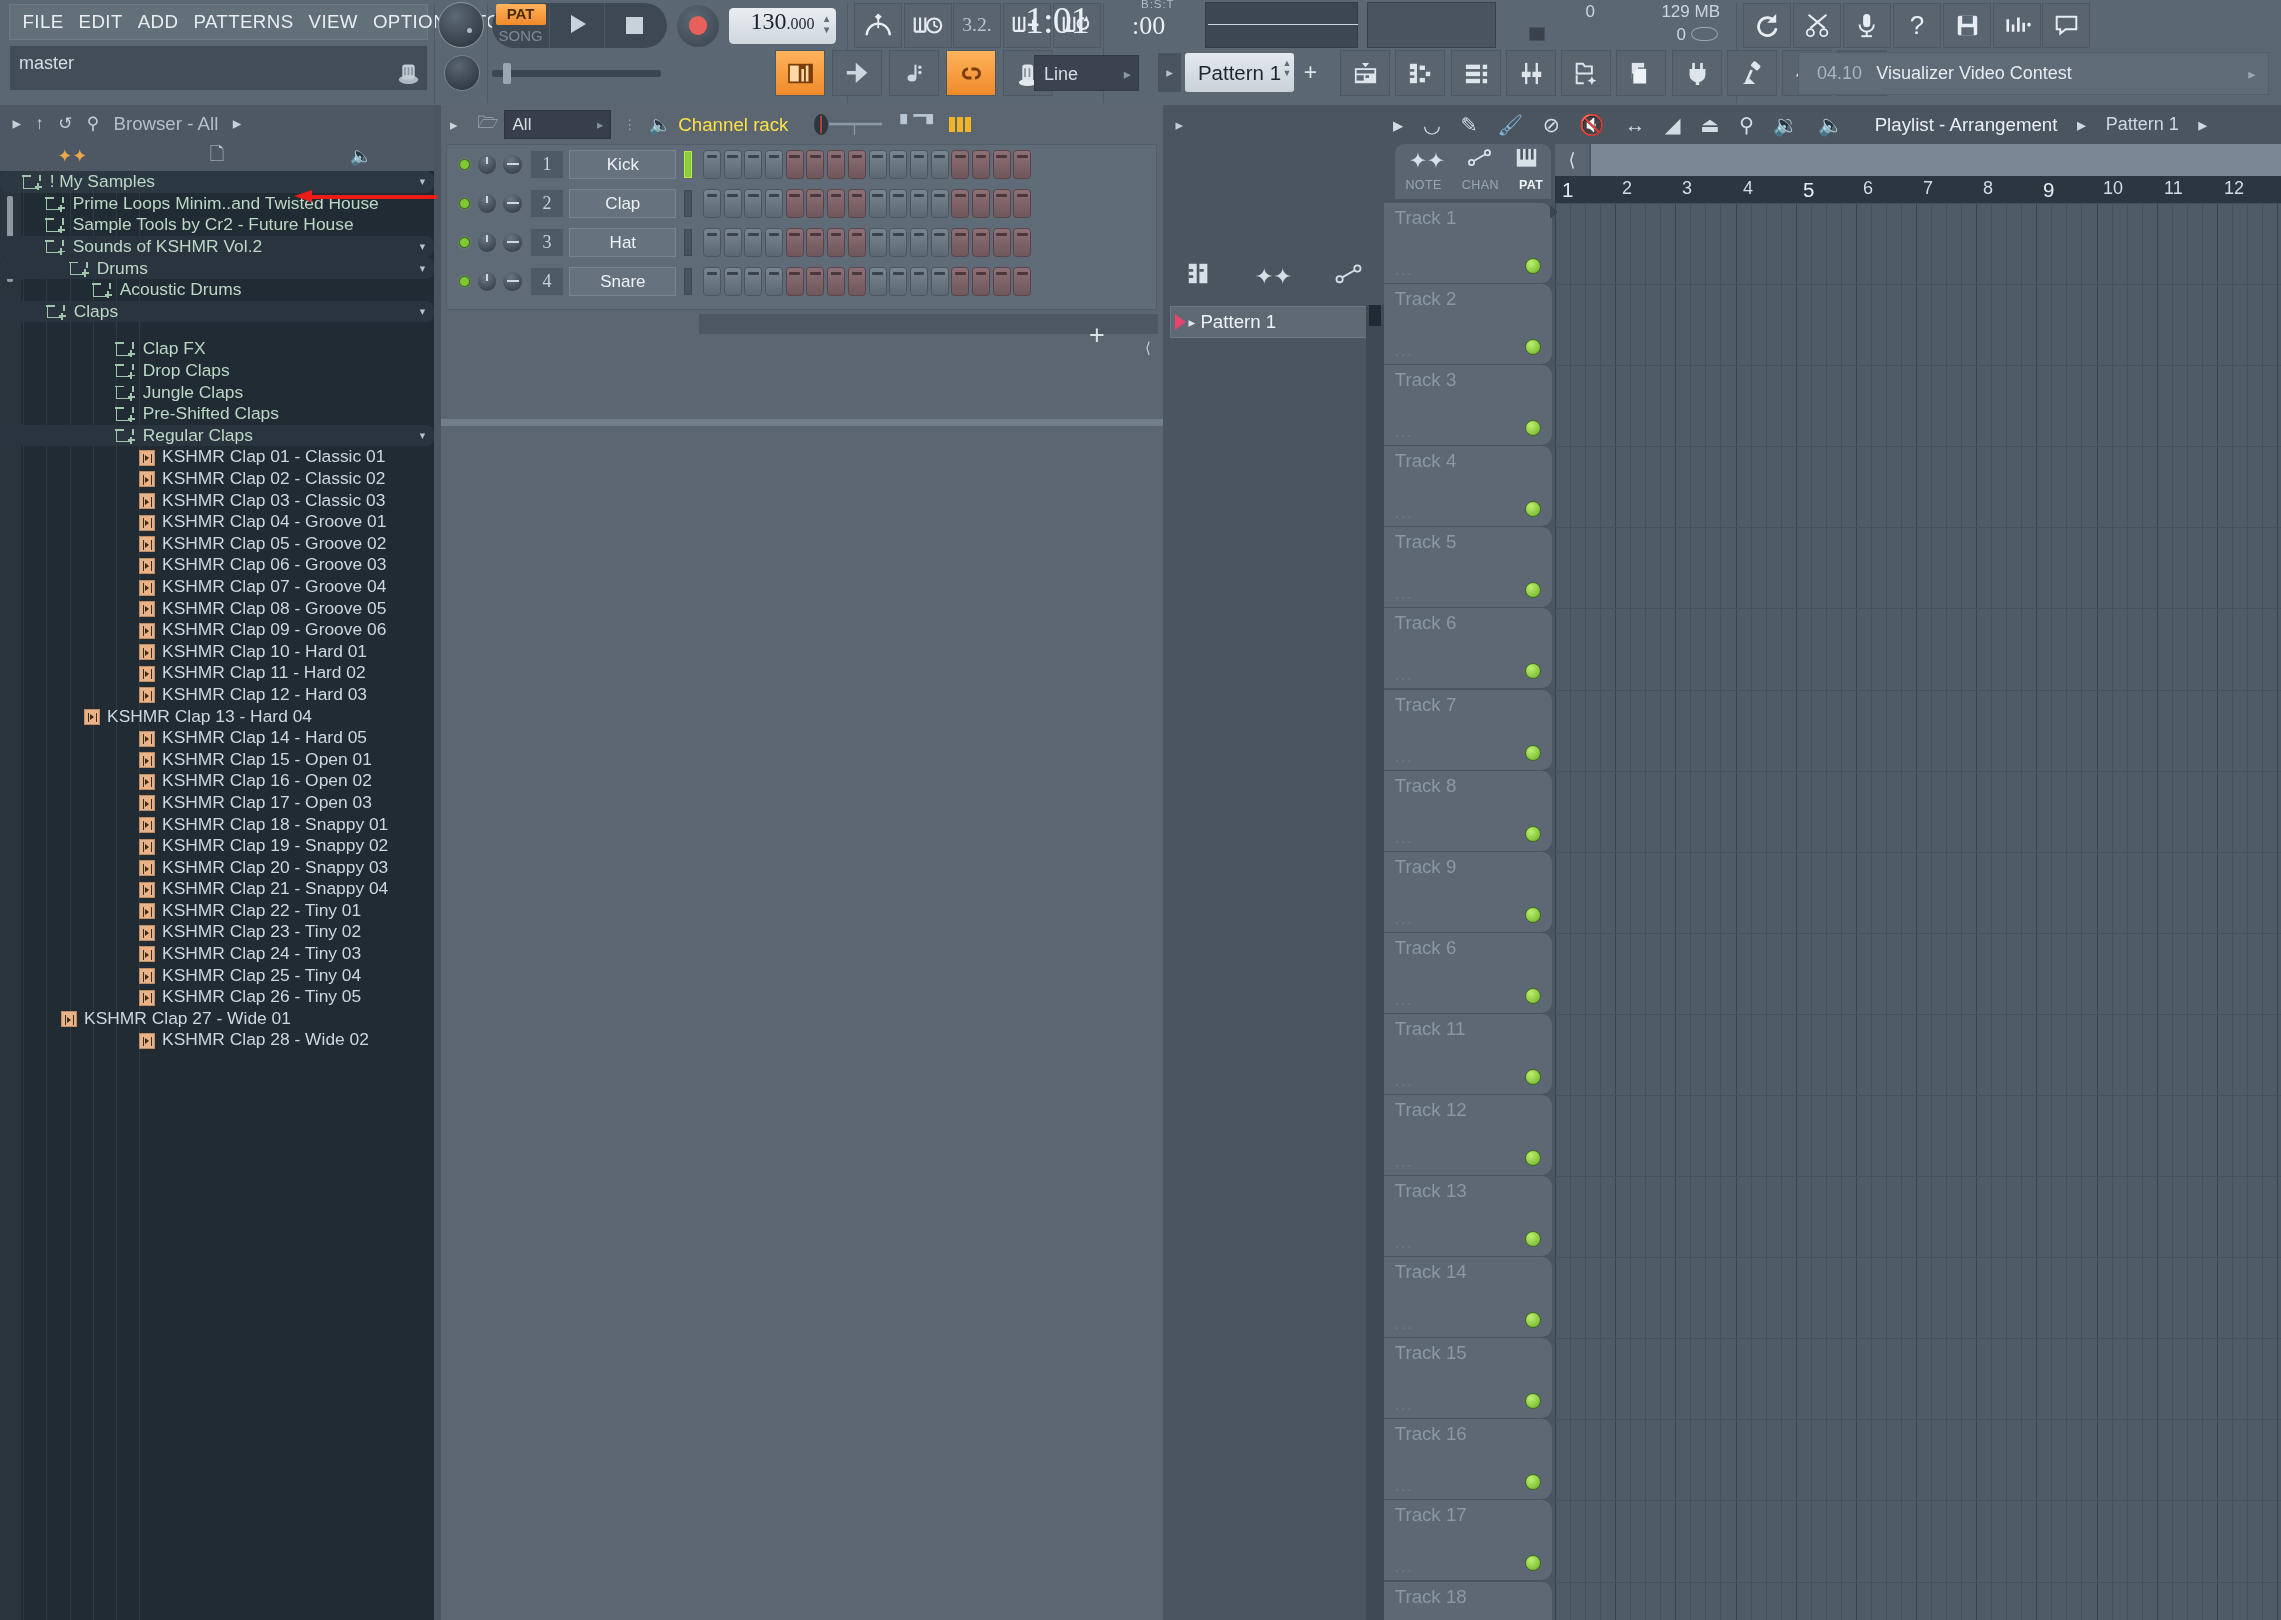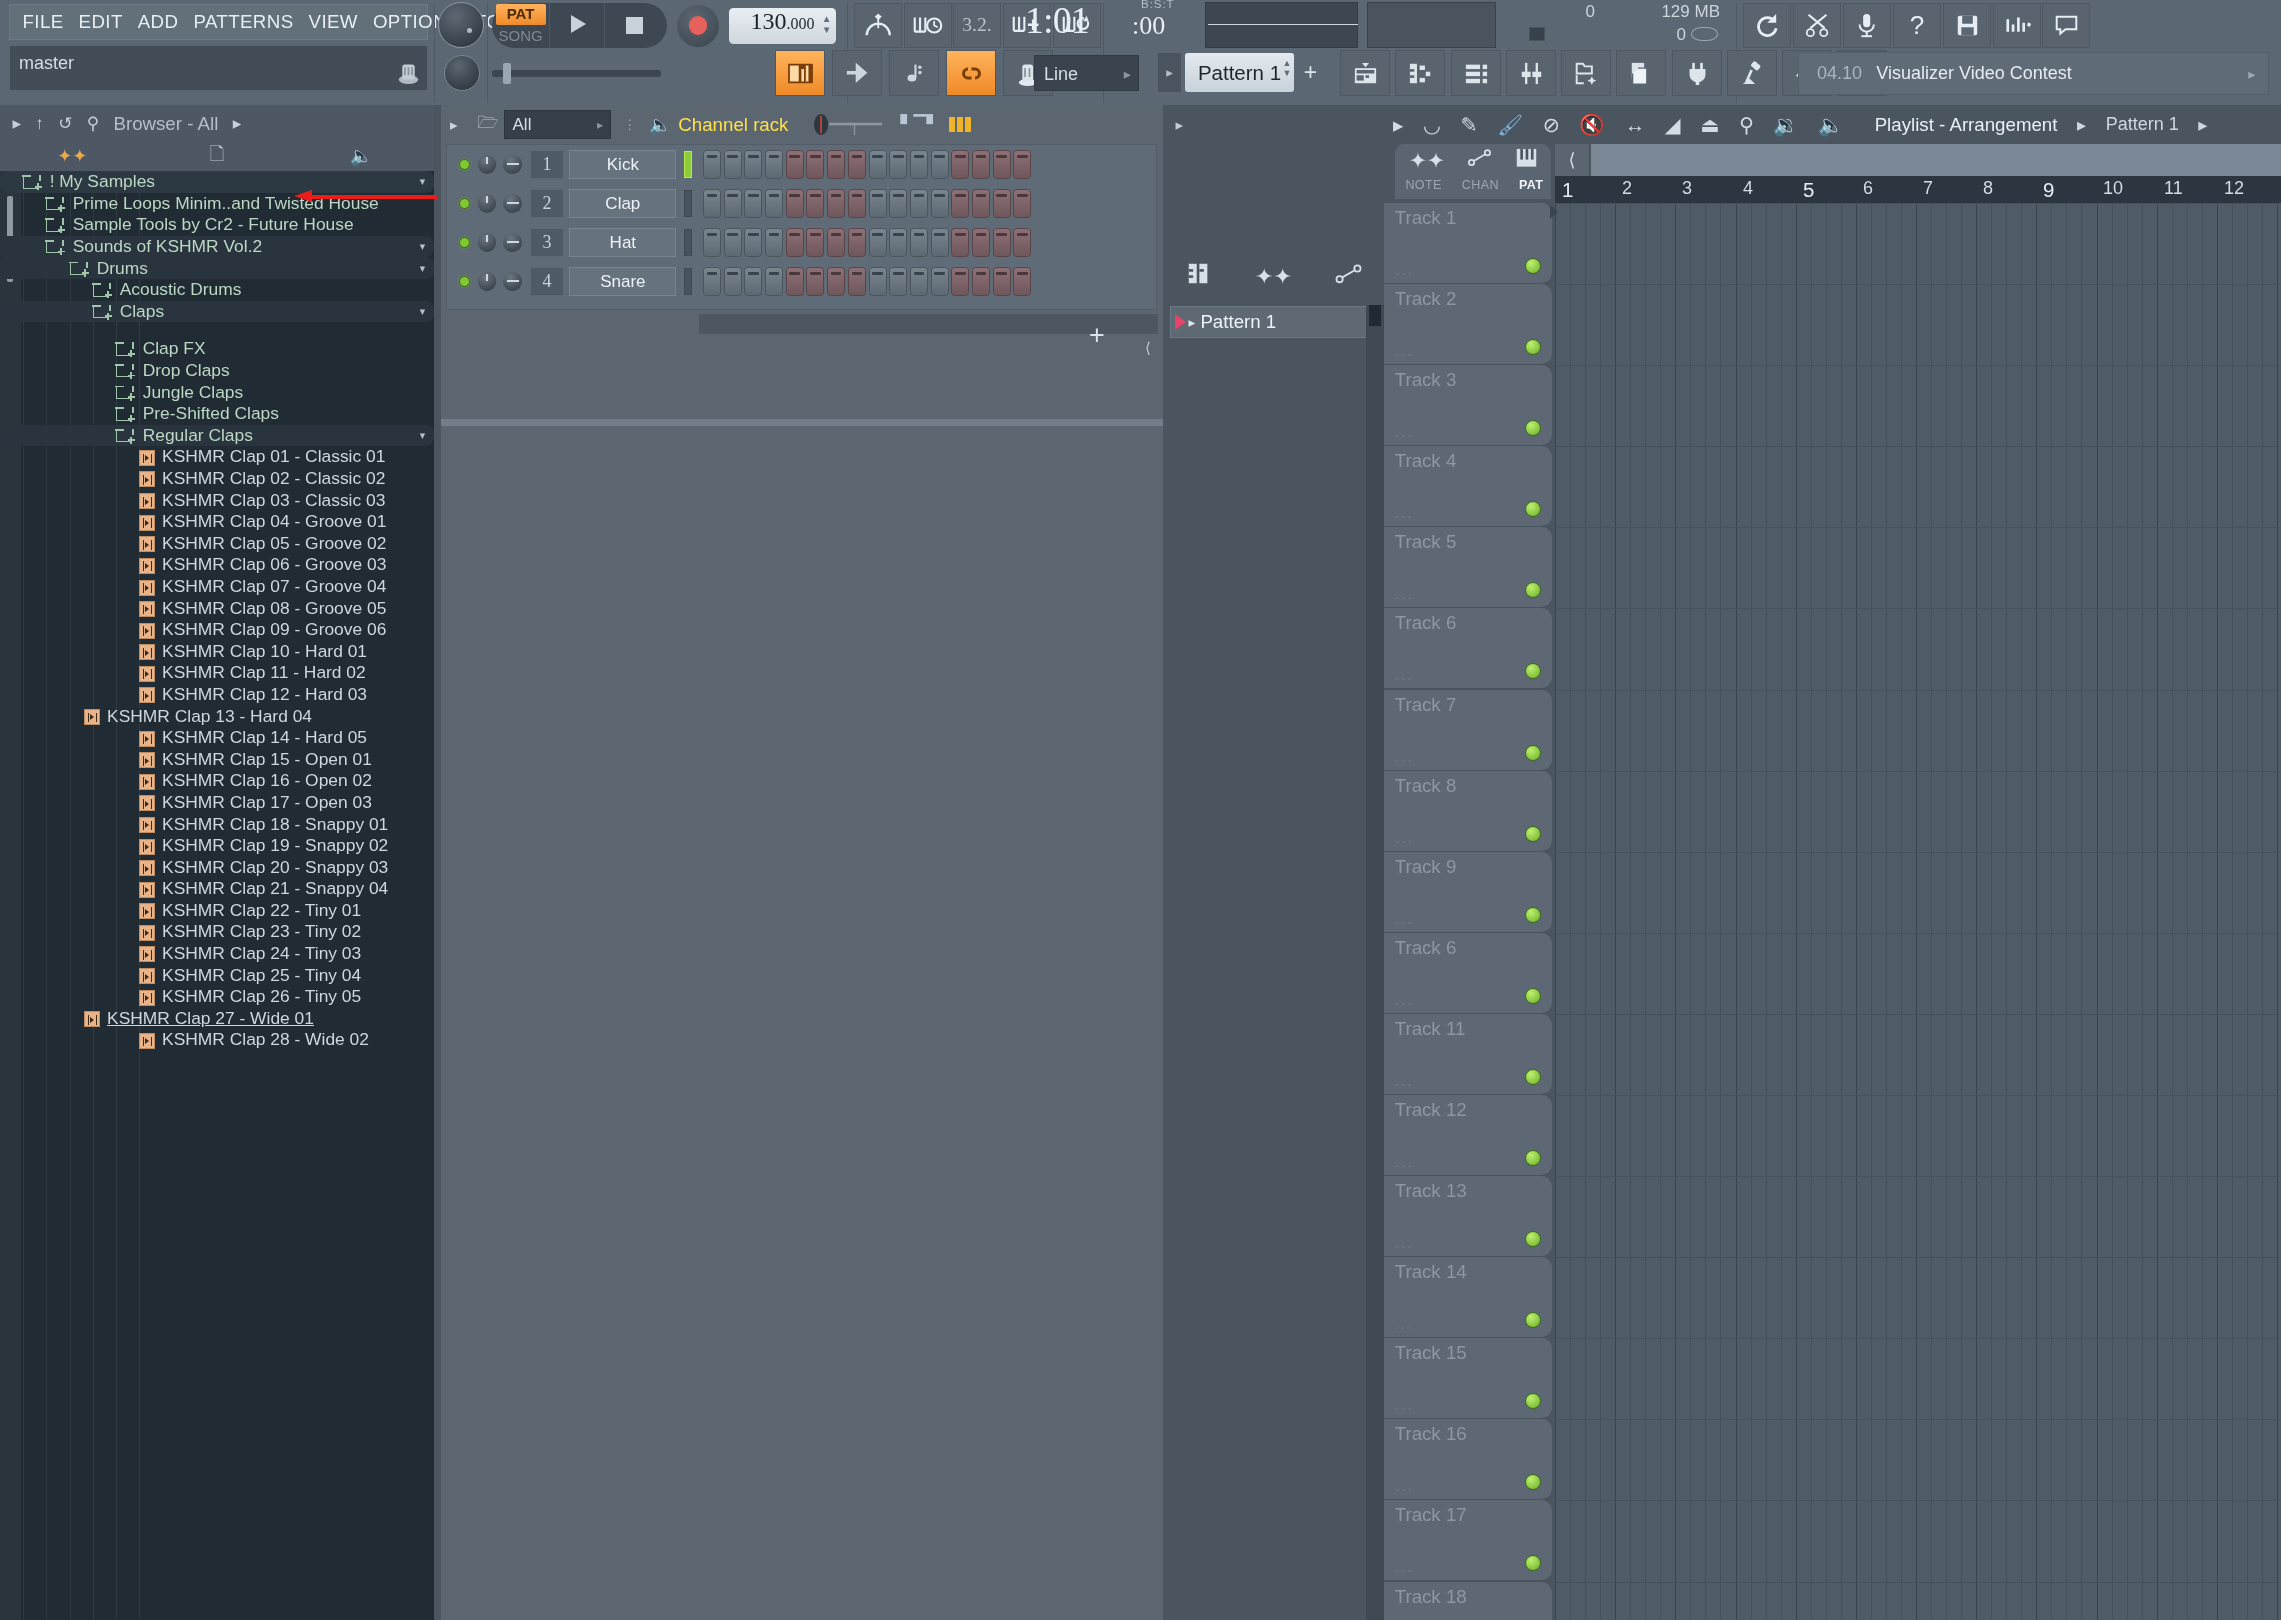--- a/index.html
+++ b/index.html
@@ -646,7 +646,7 @@
         <span class="fi"><span class="fold-ic"><i></i><u></u></span></span>
         <span>Acoustic Drums</span>
       </div>
-      <div class="trow fold lite" style="padding-left: 93px;">
+      <div class="trow fold lite" style="padding-left: 47px;">
         <span class="fi"><span class="fold-ic"><i></i><u></u></span></span>
         <span>Claps</span>
         <span class="carat">▾</span>

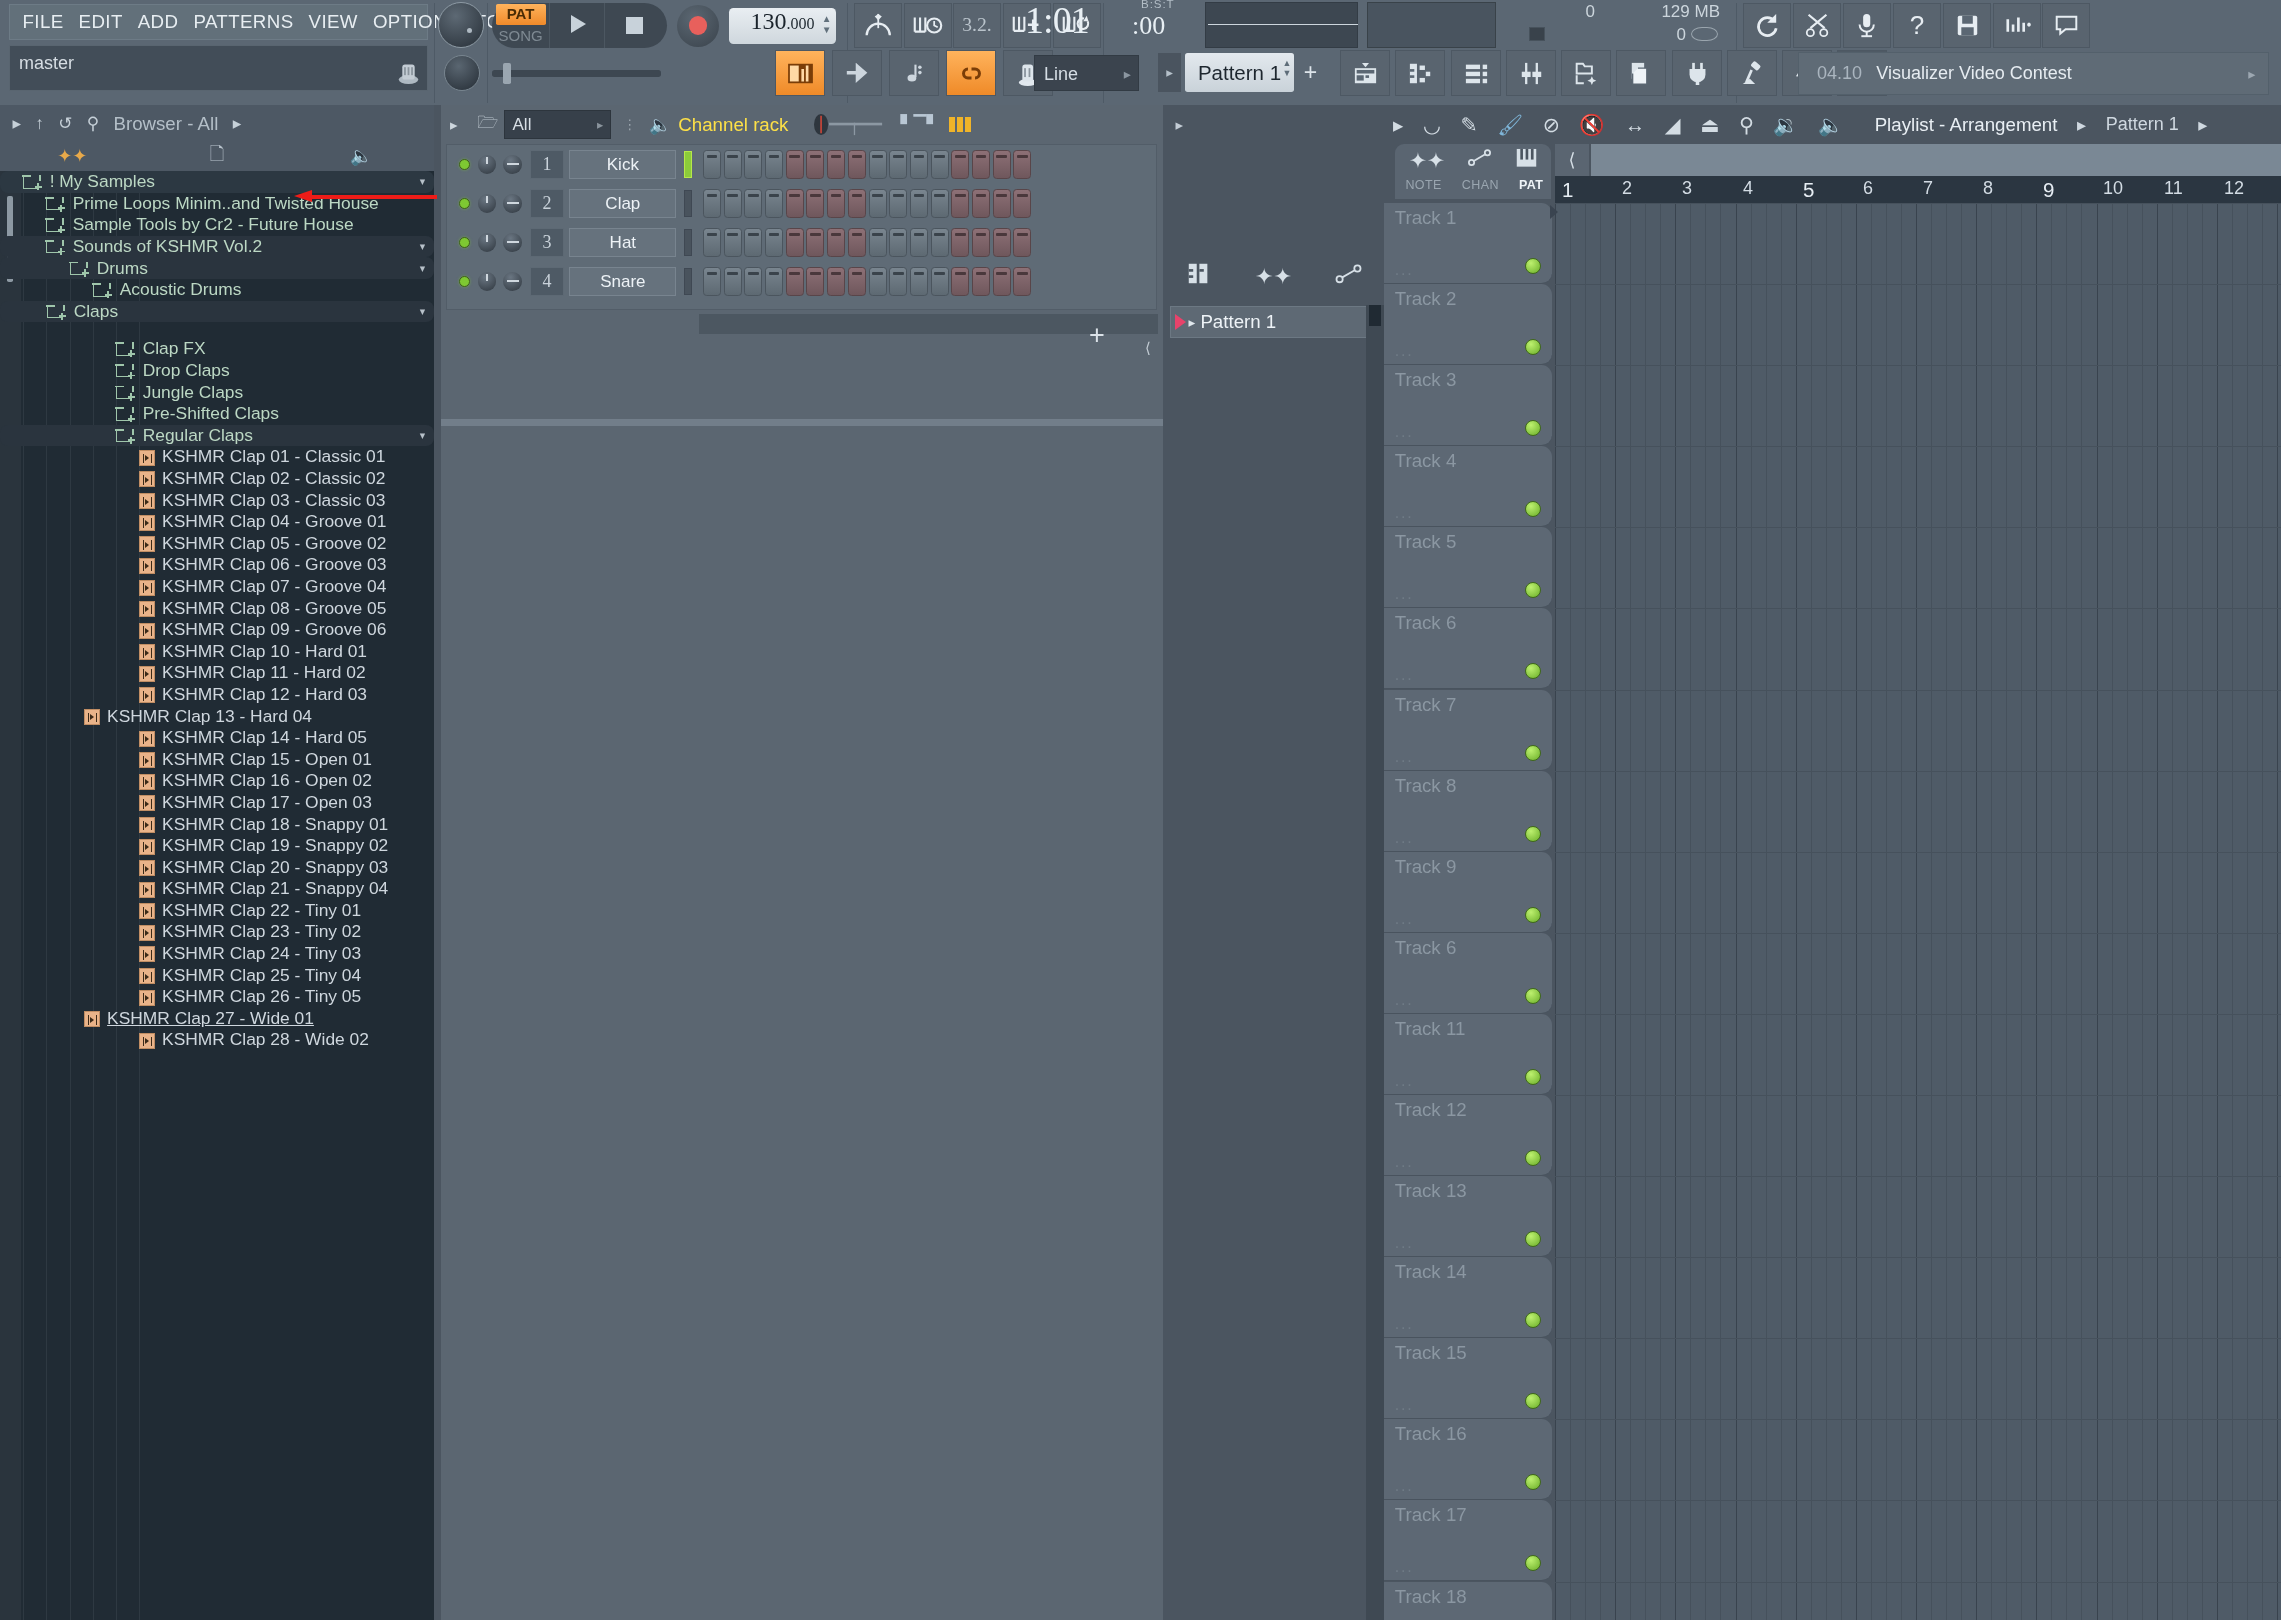--- a/index.html
+++ b/index.html
@@ -776,7 +776,7 @@
         <span class="fi"><span class="wav-ic"><b></b></span></span>
         <span>KSHMR Clap 26 - Tiny 05</span>
       </div>
-      <div class="trow smp" style="padding-left: 84px; text-decoration: underline;">
+      <div class="trow smp" style="padding-left: 61px;">
         <span class="fi"><span class="wav-ic"><b></b></span></span>
         <span>KSHMR Clap 27 - Wide 01</span>
       </div>

